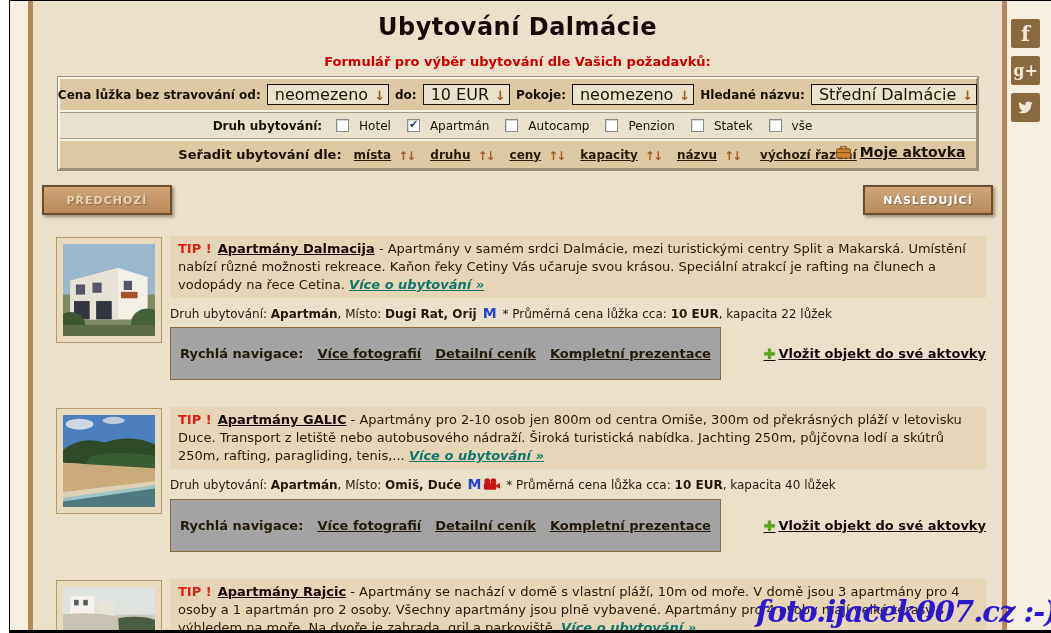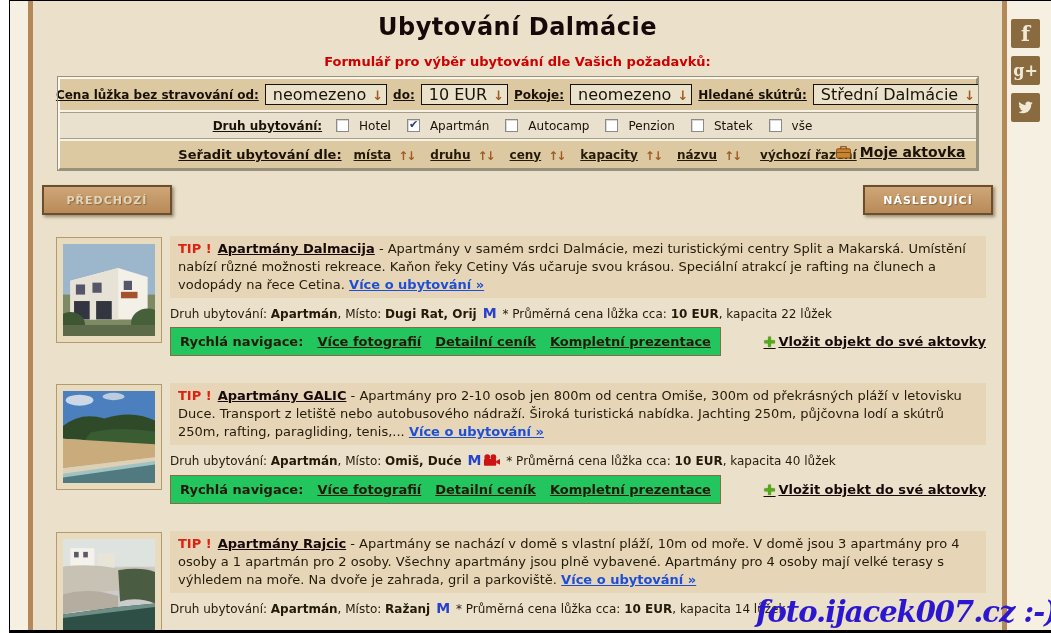--- a/index.html
+++ b/index.html
@@ -29,7 +29,7 @@
   .form-row.selects { height:31px; background:#dcc9a2; }
   .form-row.checks  { height:31px; background:#e9e1cd; border-top:2px solid #f7f2e4; border-bottom:2px solid #f7f2e4; box-shadow:0 1px 0 #a59e8a inset, 0 -1px 0 #a59e8a inset; }
   .form-row.sort    { height:27px; background:#dcc9a2; position:relative; }
-  .flabel { font-size:12px; font-weight:bold; color:#1a1208; white-space:nowrap;text-decoration:underline; }
+  .flabel { font-size:12px; font-weight:bold; color:#1a1208; white-space:nowrap; }
   .dd {
     display:inline-flex; align-items:center; justify-content:space-between;
     height:21px; background:#ebe2cb; border:1px solid #1a1208; padding:0 3px 0 7px; cursor:pointer;

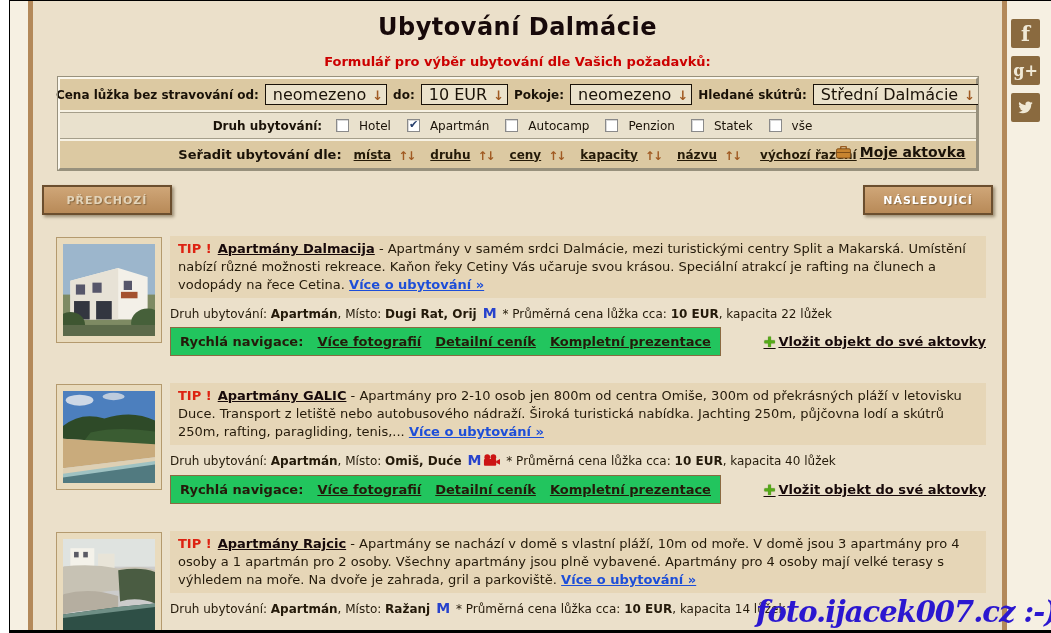--- a/index.html
+++ b/index.html
@@ -131,7 +131,7 @@
           <span class="dd-val">neomezeno</span>
           <span class="dd-arrow"></span>
         </span>
-        <span class="flabel">Hledané skútrů:</span>
+        <span class="flabel">Hledané názvu:</span>
         <span class="dd">
           <span class="dd-val">Střední Dalmácie</span>
           <span class="dd-arrow"></span>

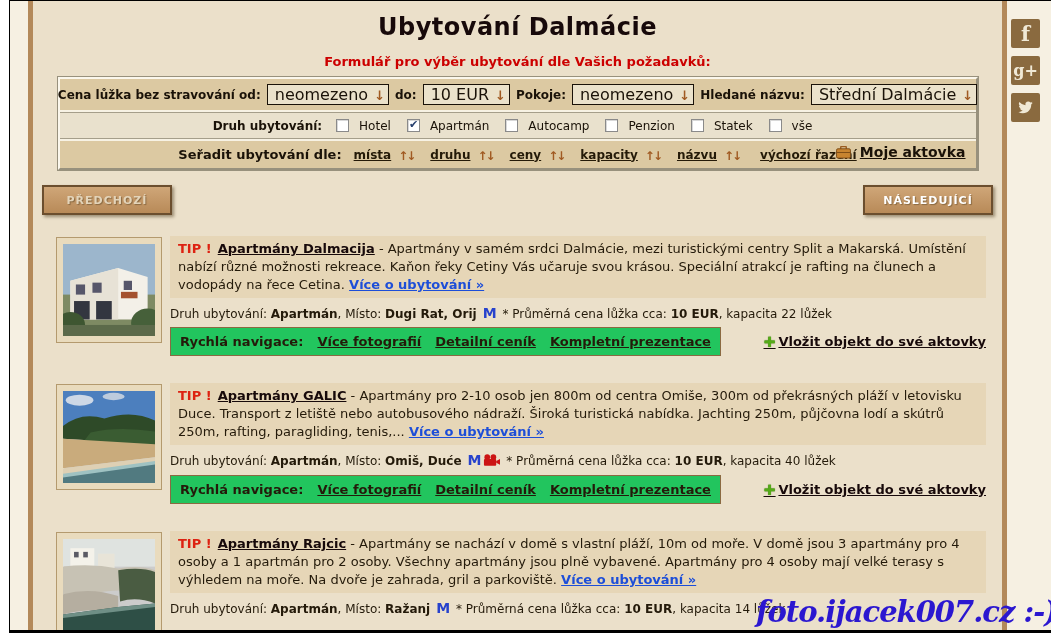--- a/index.html
+++ b/index.html
@@ -74,7 +74,7 @@
   .desc-box { width:816px; background:#e6d6b7; padding:4px 8px; font-size:13px; line-height:18px; color:#241a0a; }
   .tip { color:#dd2211; font-weight:bold; margin-right:6px; }
   .name-link { font-weight:bold; color:#17090a; text-decoration:underline; cursor:pointer; }
-  .more-link { font-weight:bold; color:#1d4ed8; text-decoration:underline; cursor:pointer; }
+  .more-link { font-weight:bold; color:#0f766e; text-decoration:underline; cursor:pointer;font-style:italic; }
   .meta { font-size:12px; color:#241a0a; margin-top:7px; white-space:nowrap; }
   .meta b { font-weight:bold; }
   .map-icon { font-size:14px; font-weight:bold; color:#2742cc; margin:0 2px 0 6px; cursor:pointer; }

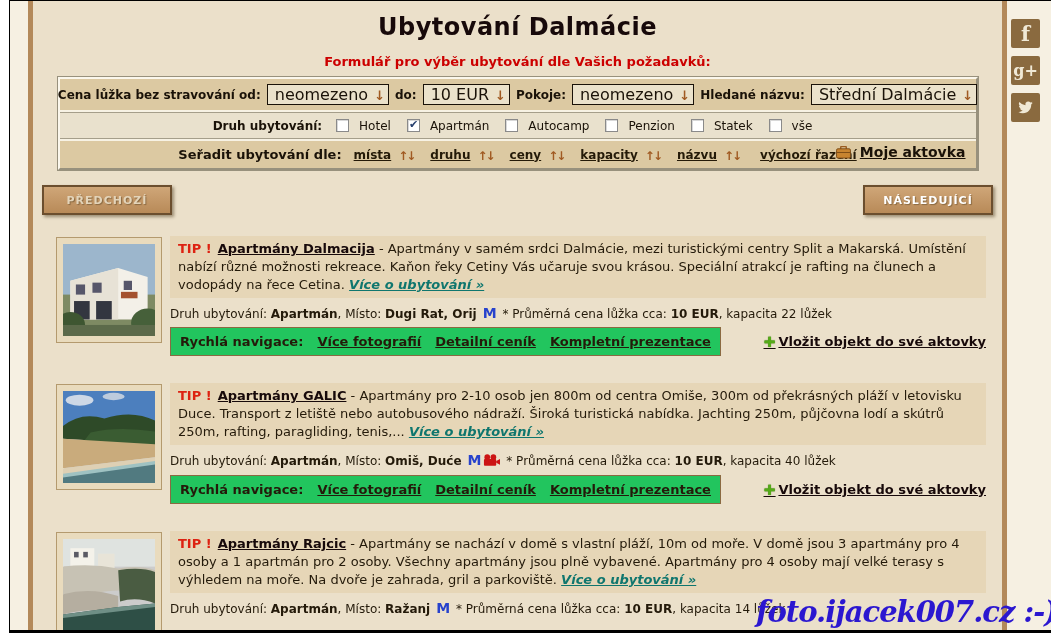--- a/index.html
+++ b/index.html
@@ -81,7 +81,7 @@
   .video-icon { display:inline-block; vertical-align:-1px; margin-right:2px; cursor:pointer; }
   .nav-row { display:flex; align-items:center; justify-content:space-between; margin-top:6px; width:816px; }
   .nav-box {
-    background:#22c55e; border:1px solid #8a6a42; padding:6px 9px;
+    background:#a3a3a3; border:1px solid #8a6a42; padding:18px 9px;
     font-size:13px; color:#241a0a; display:flex; gap:14px; align-items:center;
   }
   .nav-box b { font-weight:bold; }

